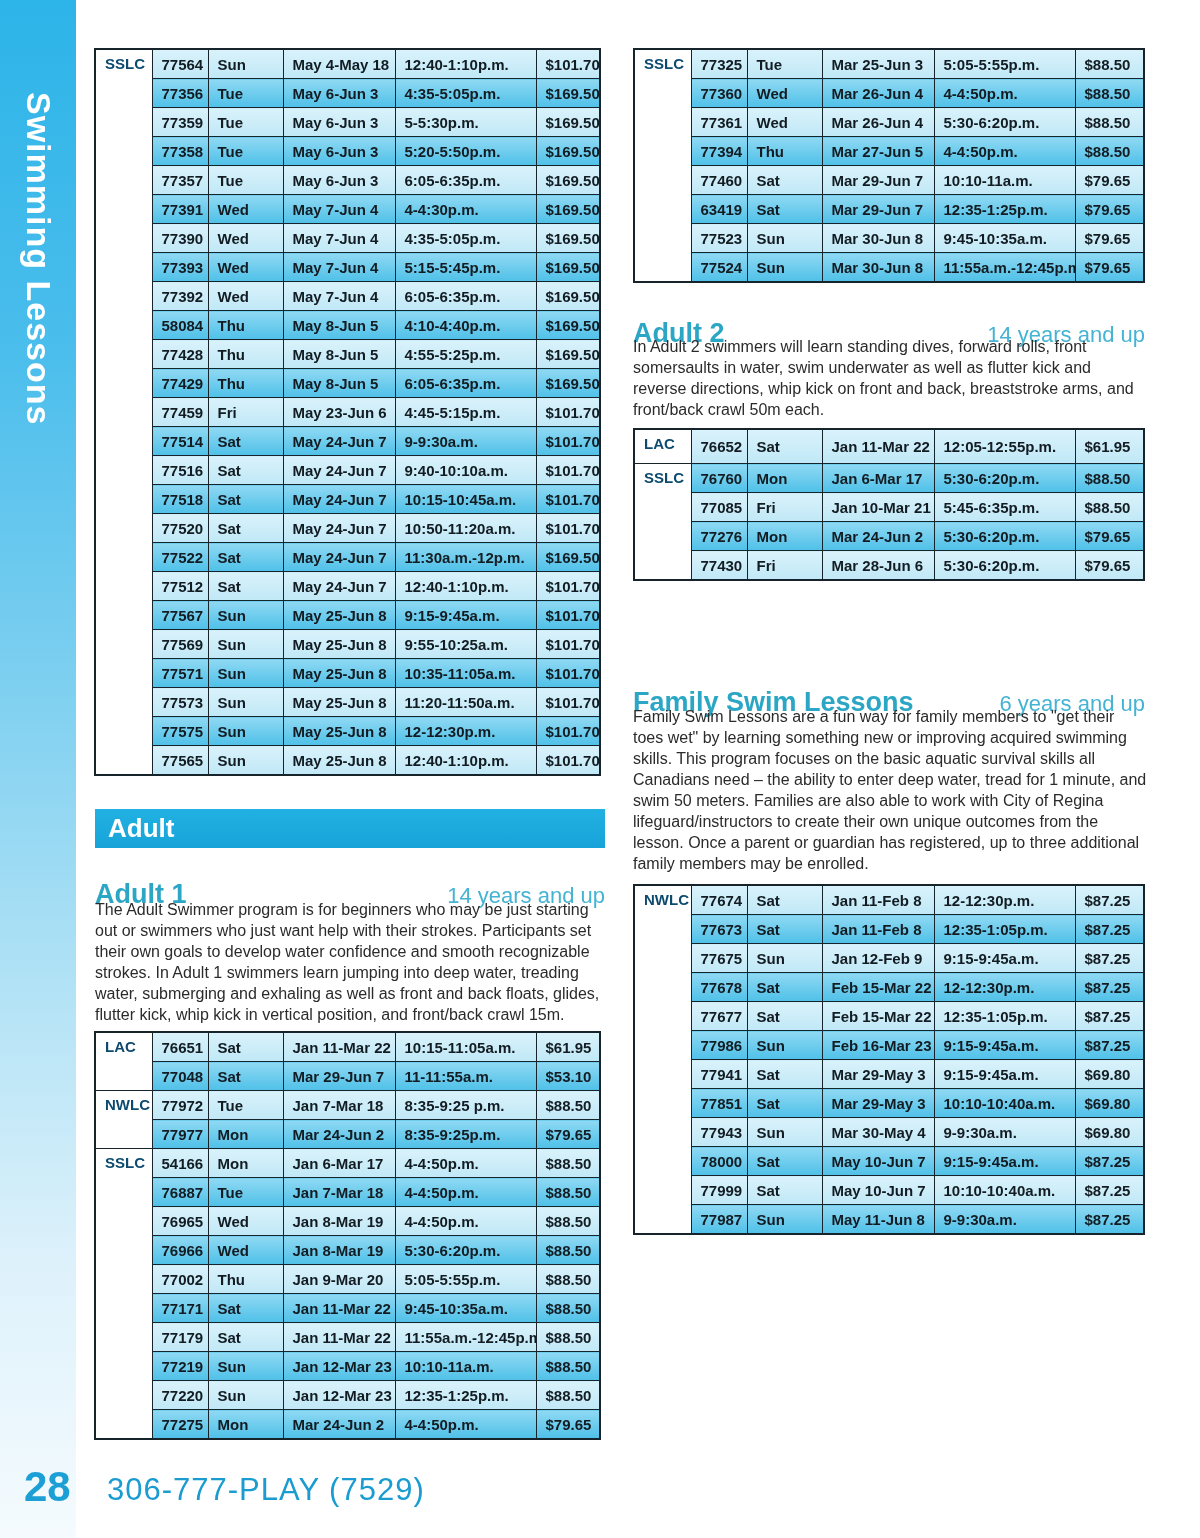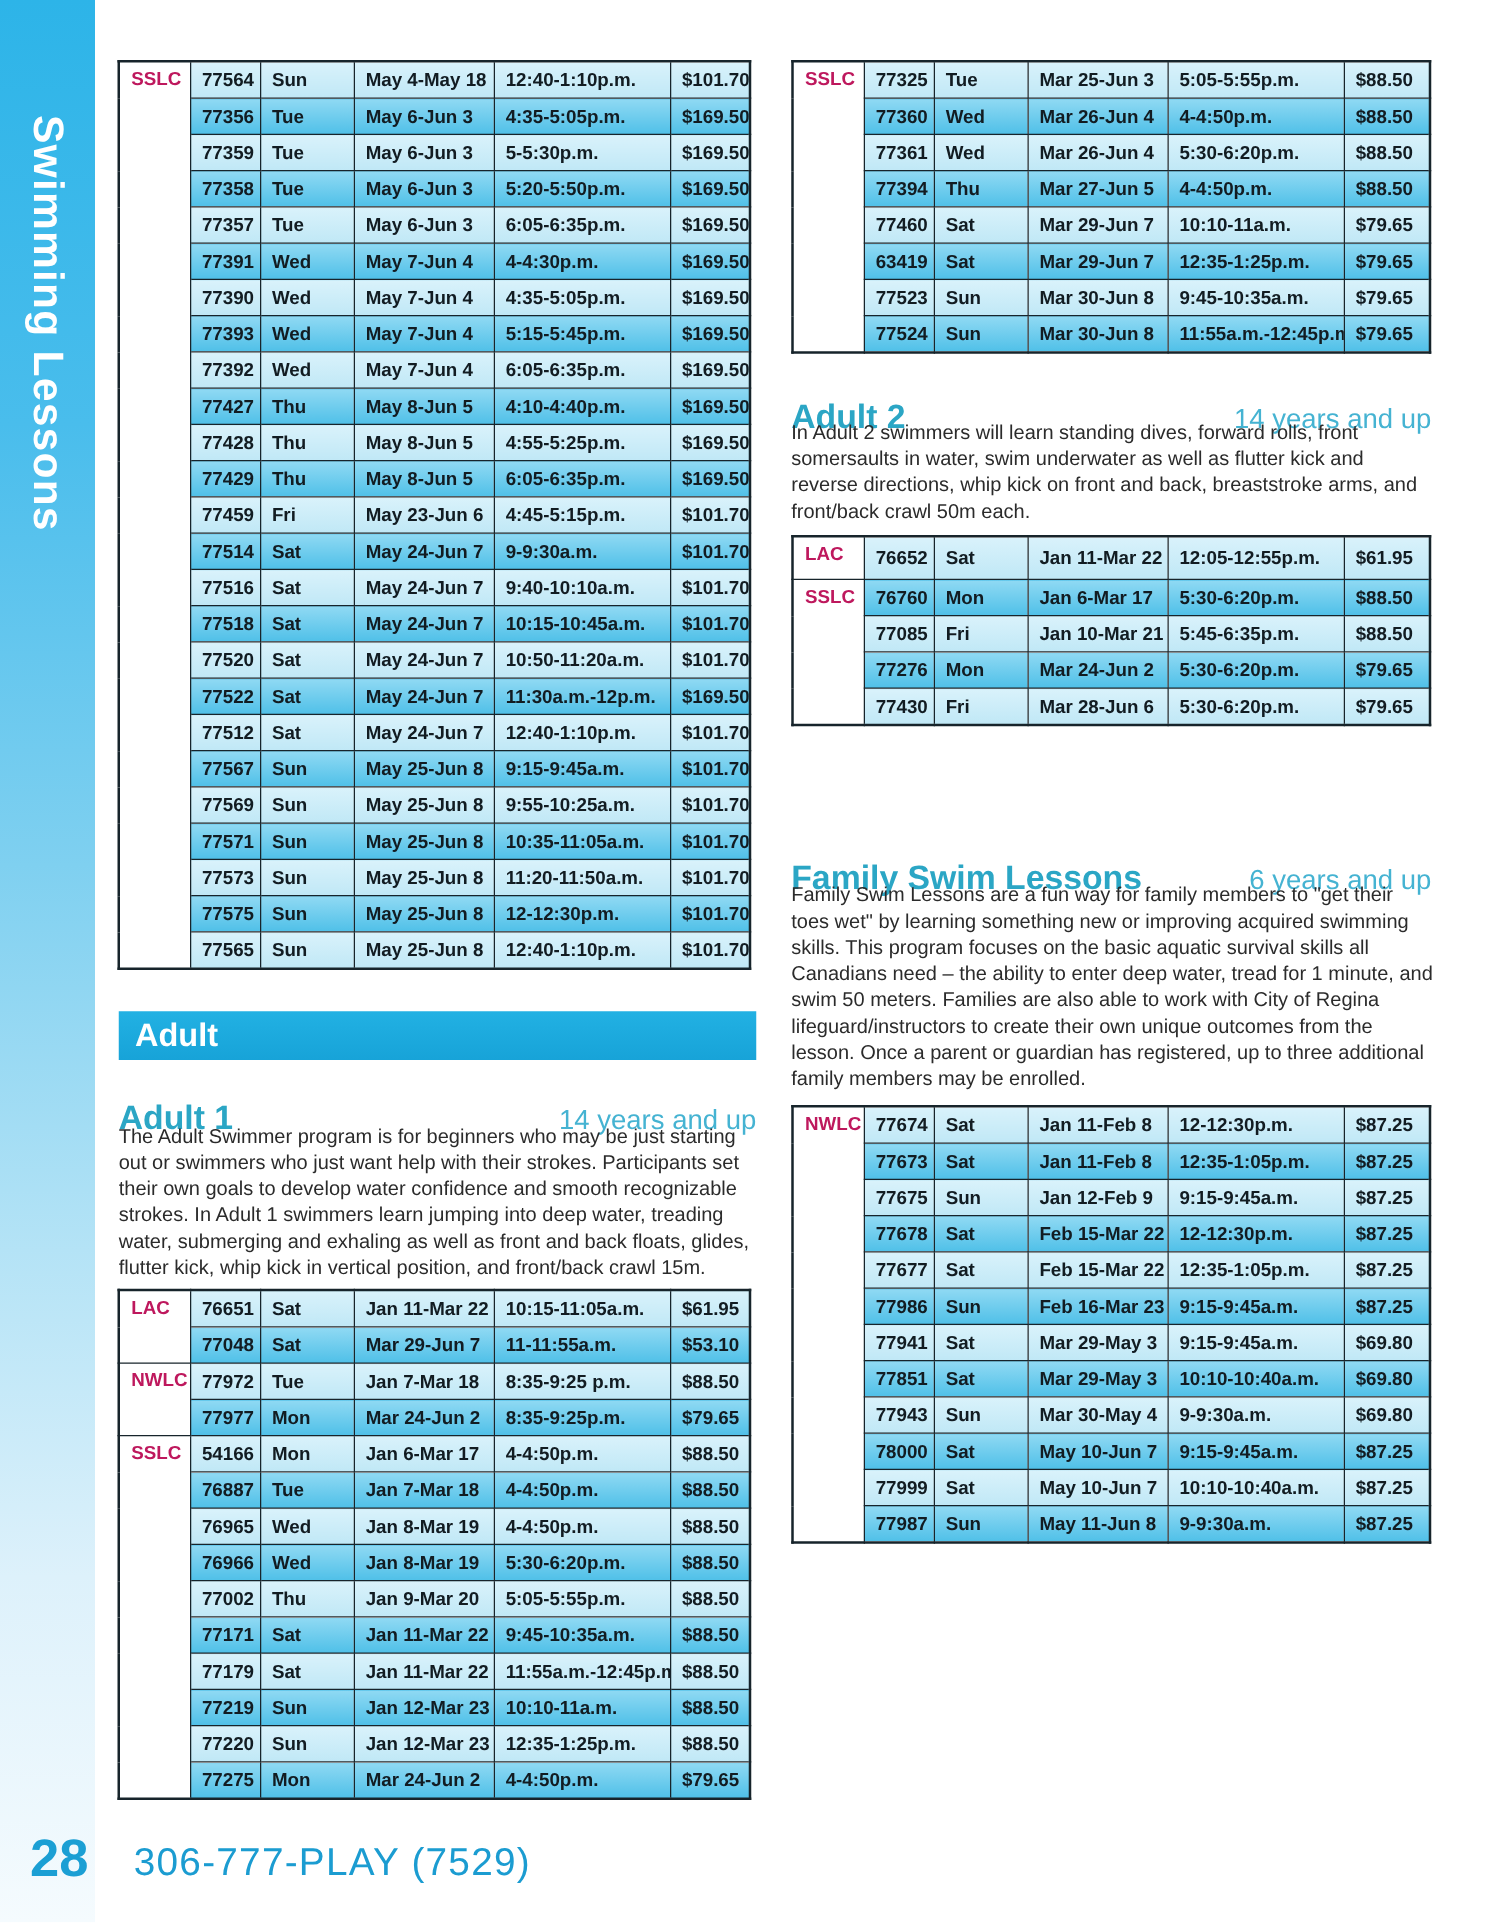--- a/index.html
+++ b/index.html
@@ -28,7 +28,7 @@
     vertical-align:middle;
   }
   table.sched td.loc{
-    background:#ffffff !important;vertical-align:top;padding-top:5px;color:#be185d;
+    background:#ffffff !important;vertical-align:top;padding-top:5px;color:#0c4a6e;
   }
   tr.light td{background:linear-gradient(180deg,#d9f2fb 0%,#c0e8f6 100%);}
   tr.dark  td{background:linear-gradient(180deg,#8fd9f3 0%,#4fc0e8 100%);}

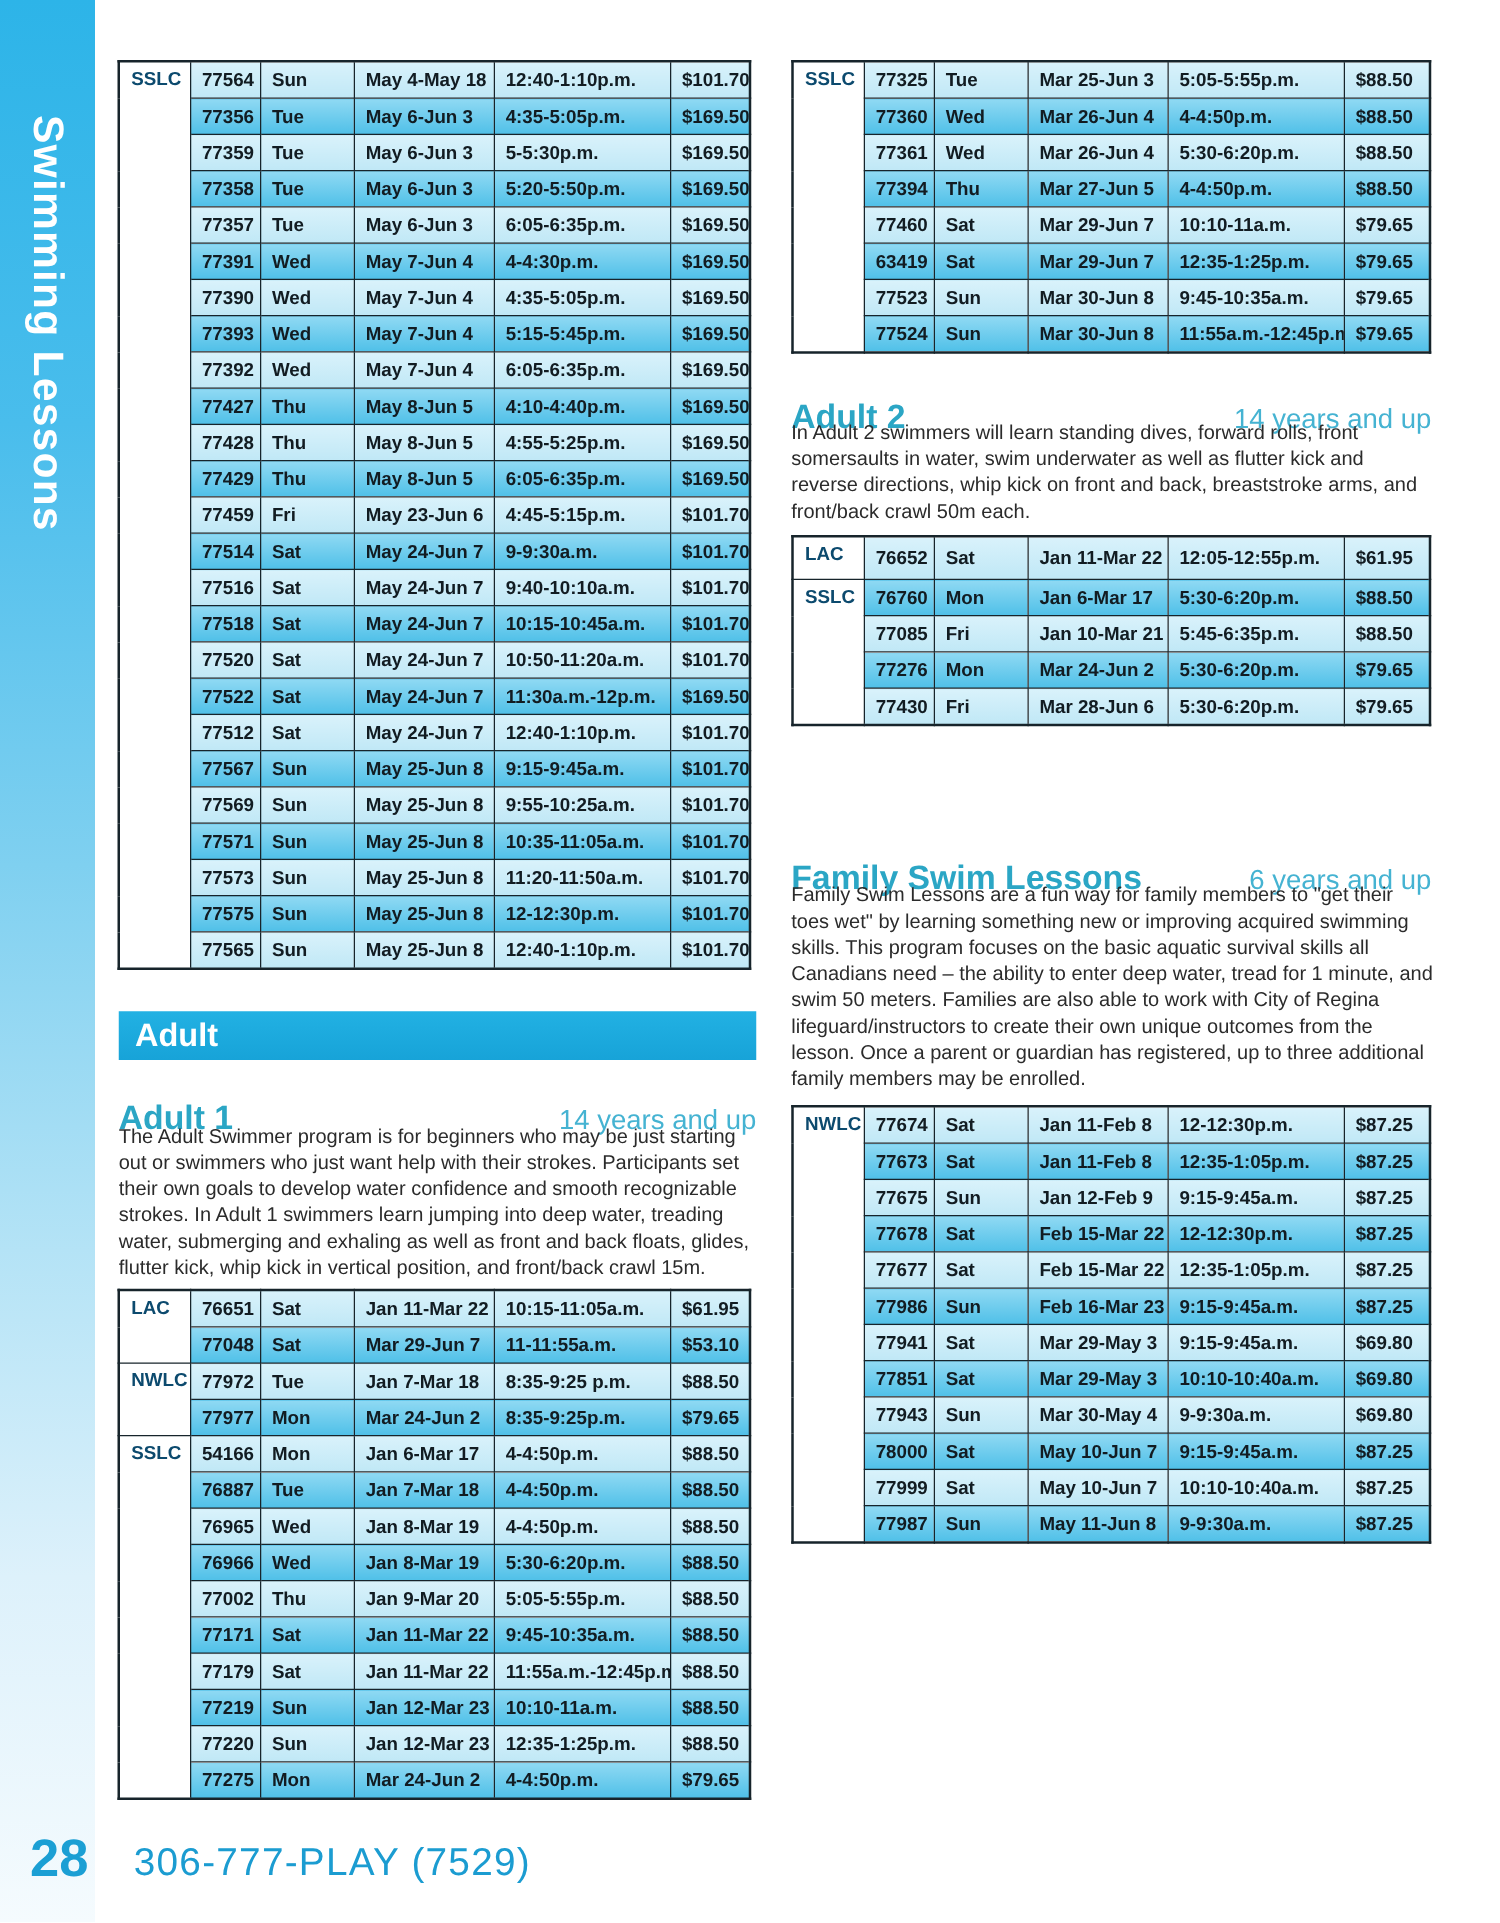--- a/index.html
+++ b/index.html
@@ -145,7 +145,7 @@
           <td>$169.50</td>
         </tr>
         <tr class="dark">
-          <td>77427</td>
+          <td>58084</td>
           <td>Thu</td>
           <td>May 8-Jun 5</td>
           <td>4:10-4:40p.m.</td>

